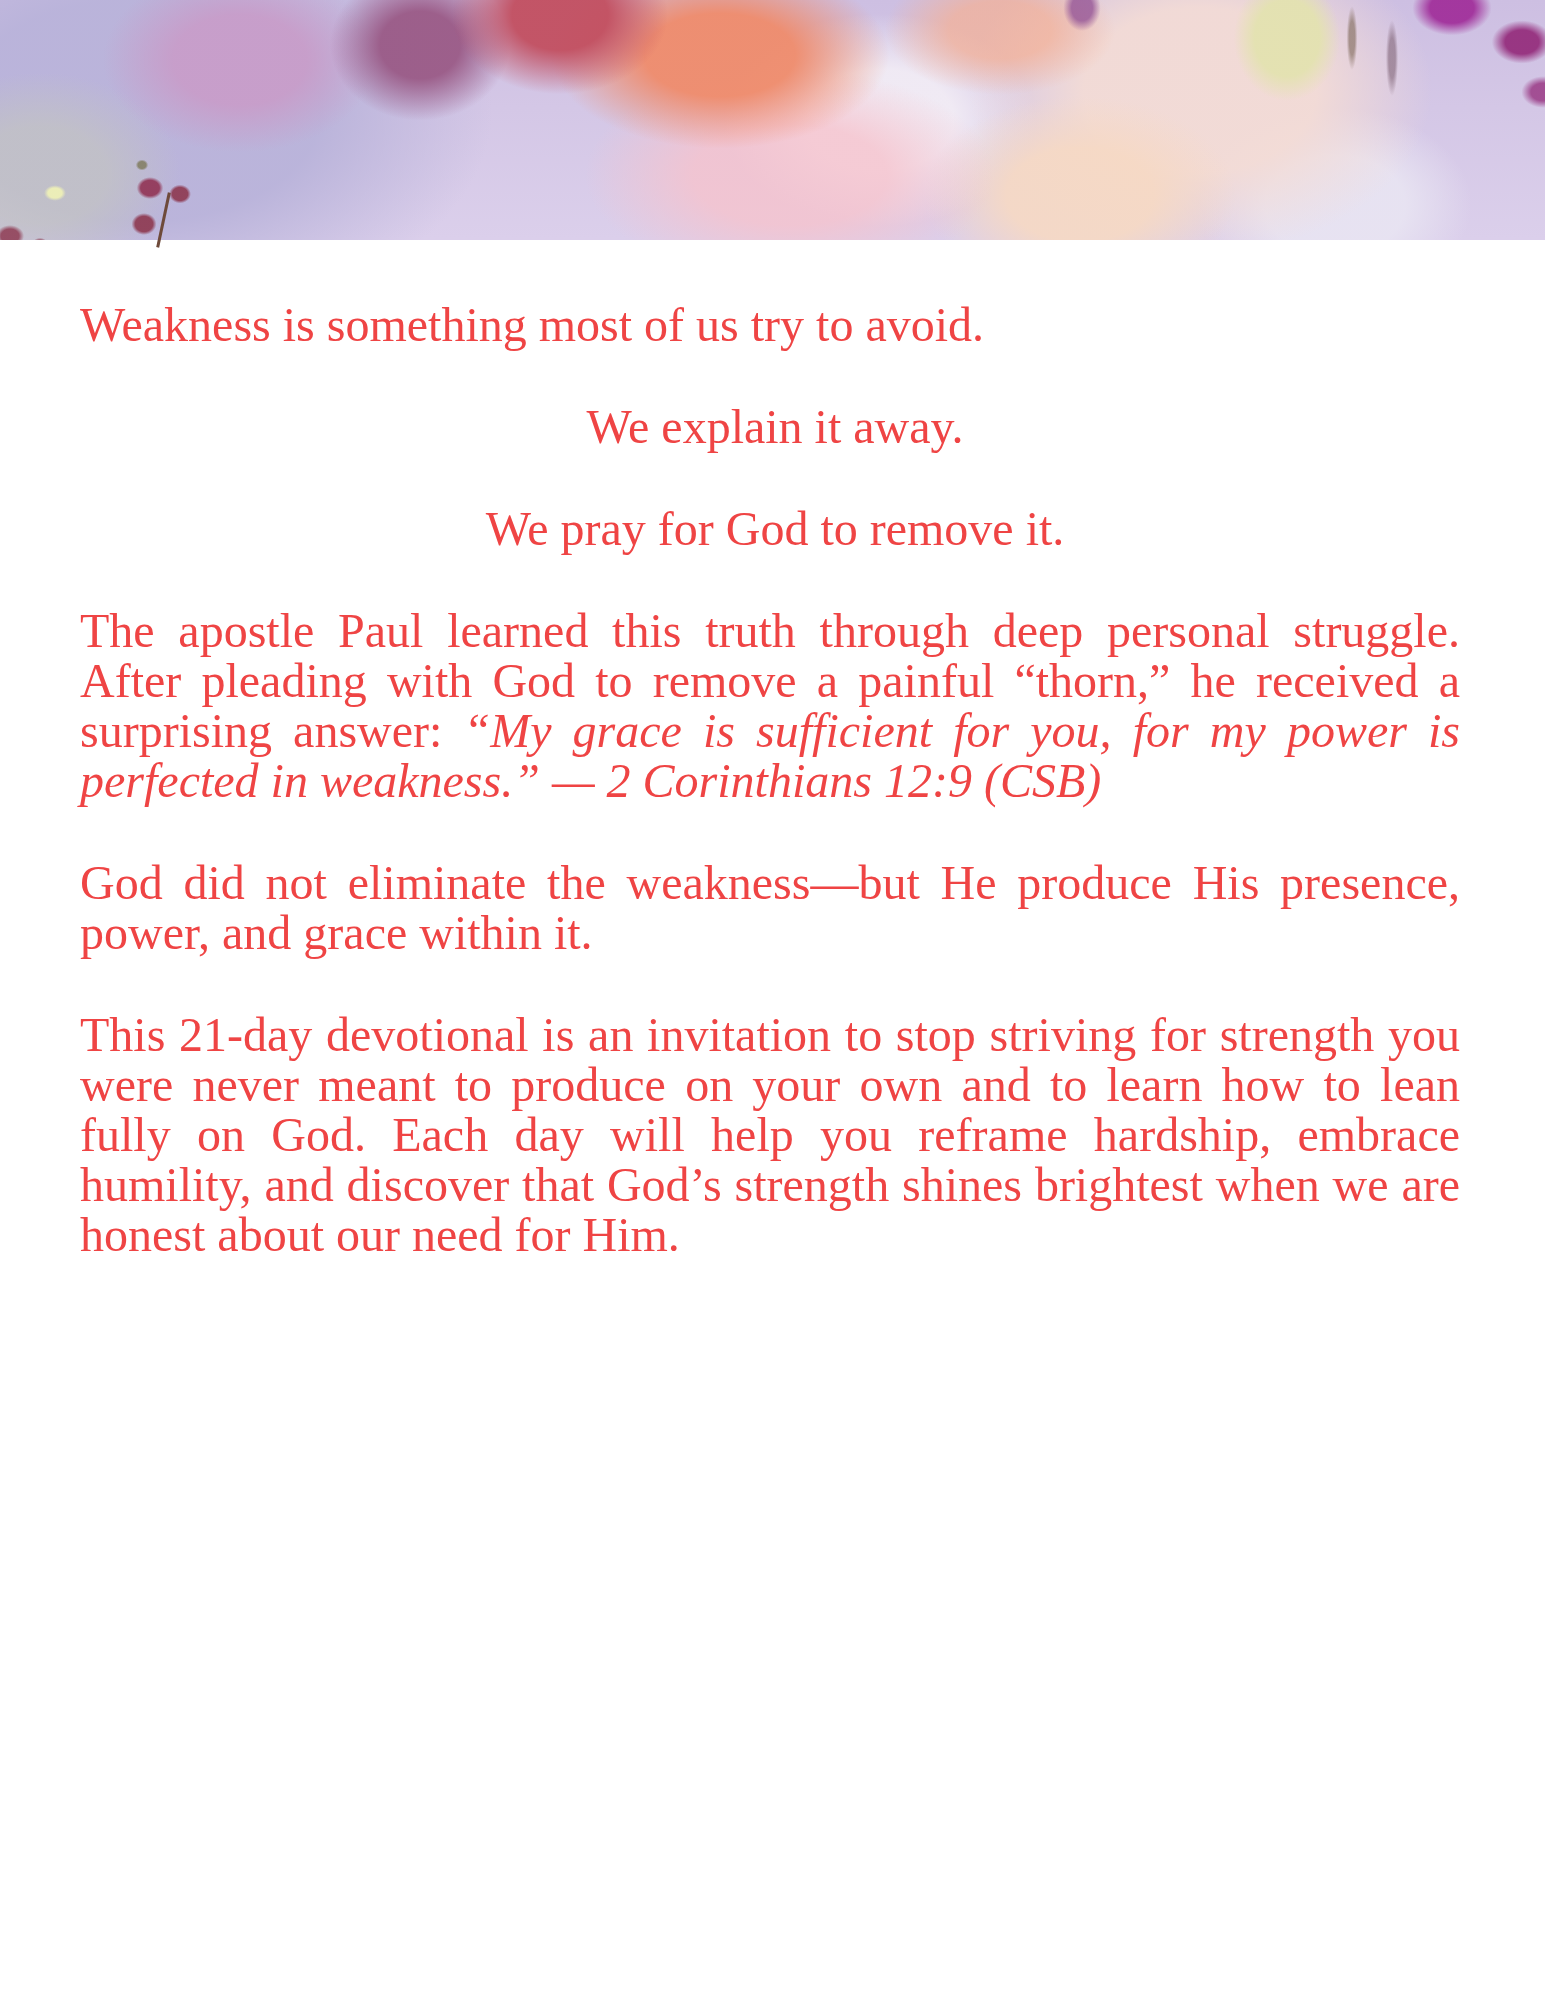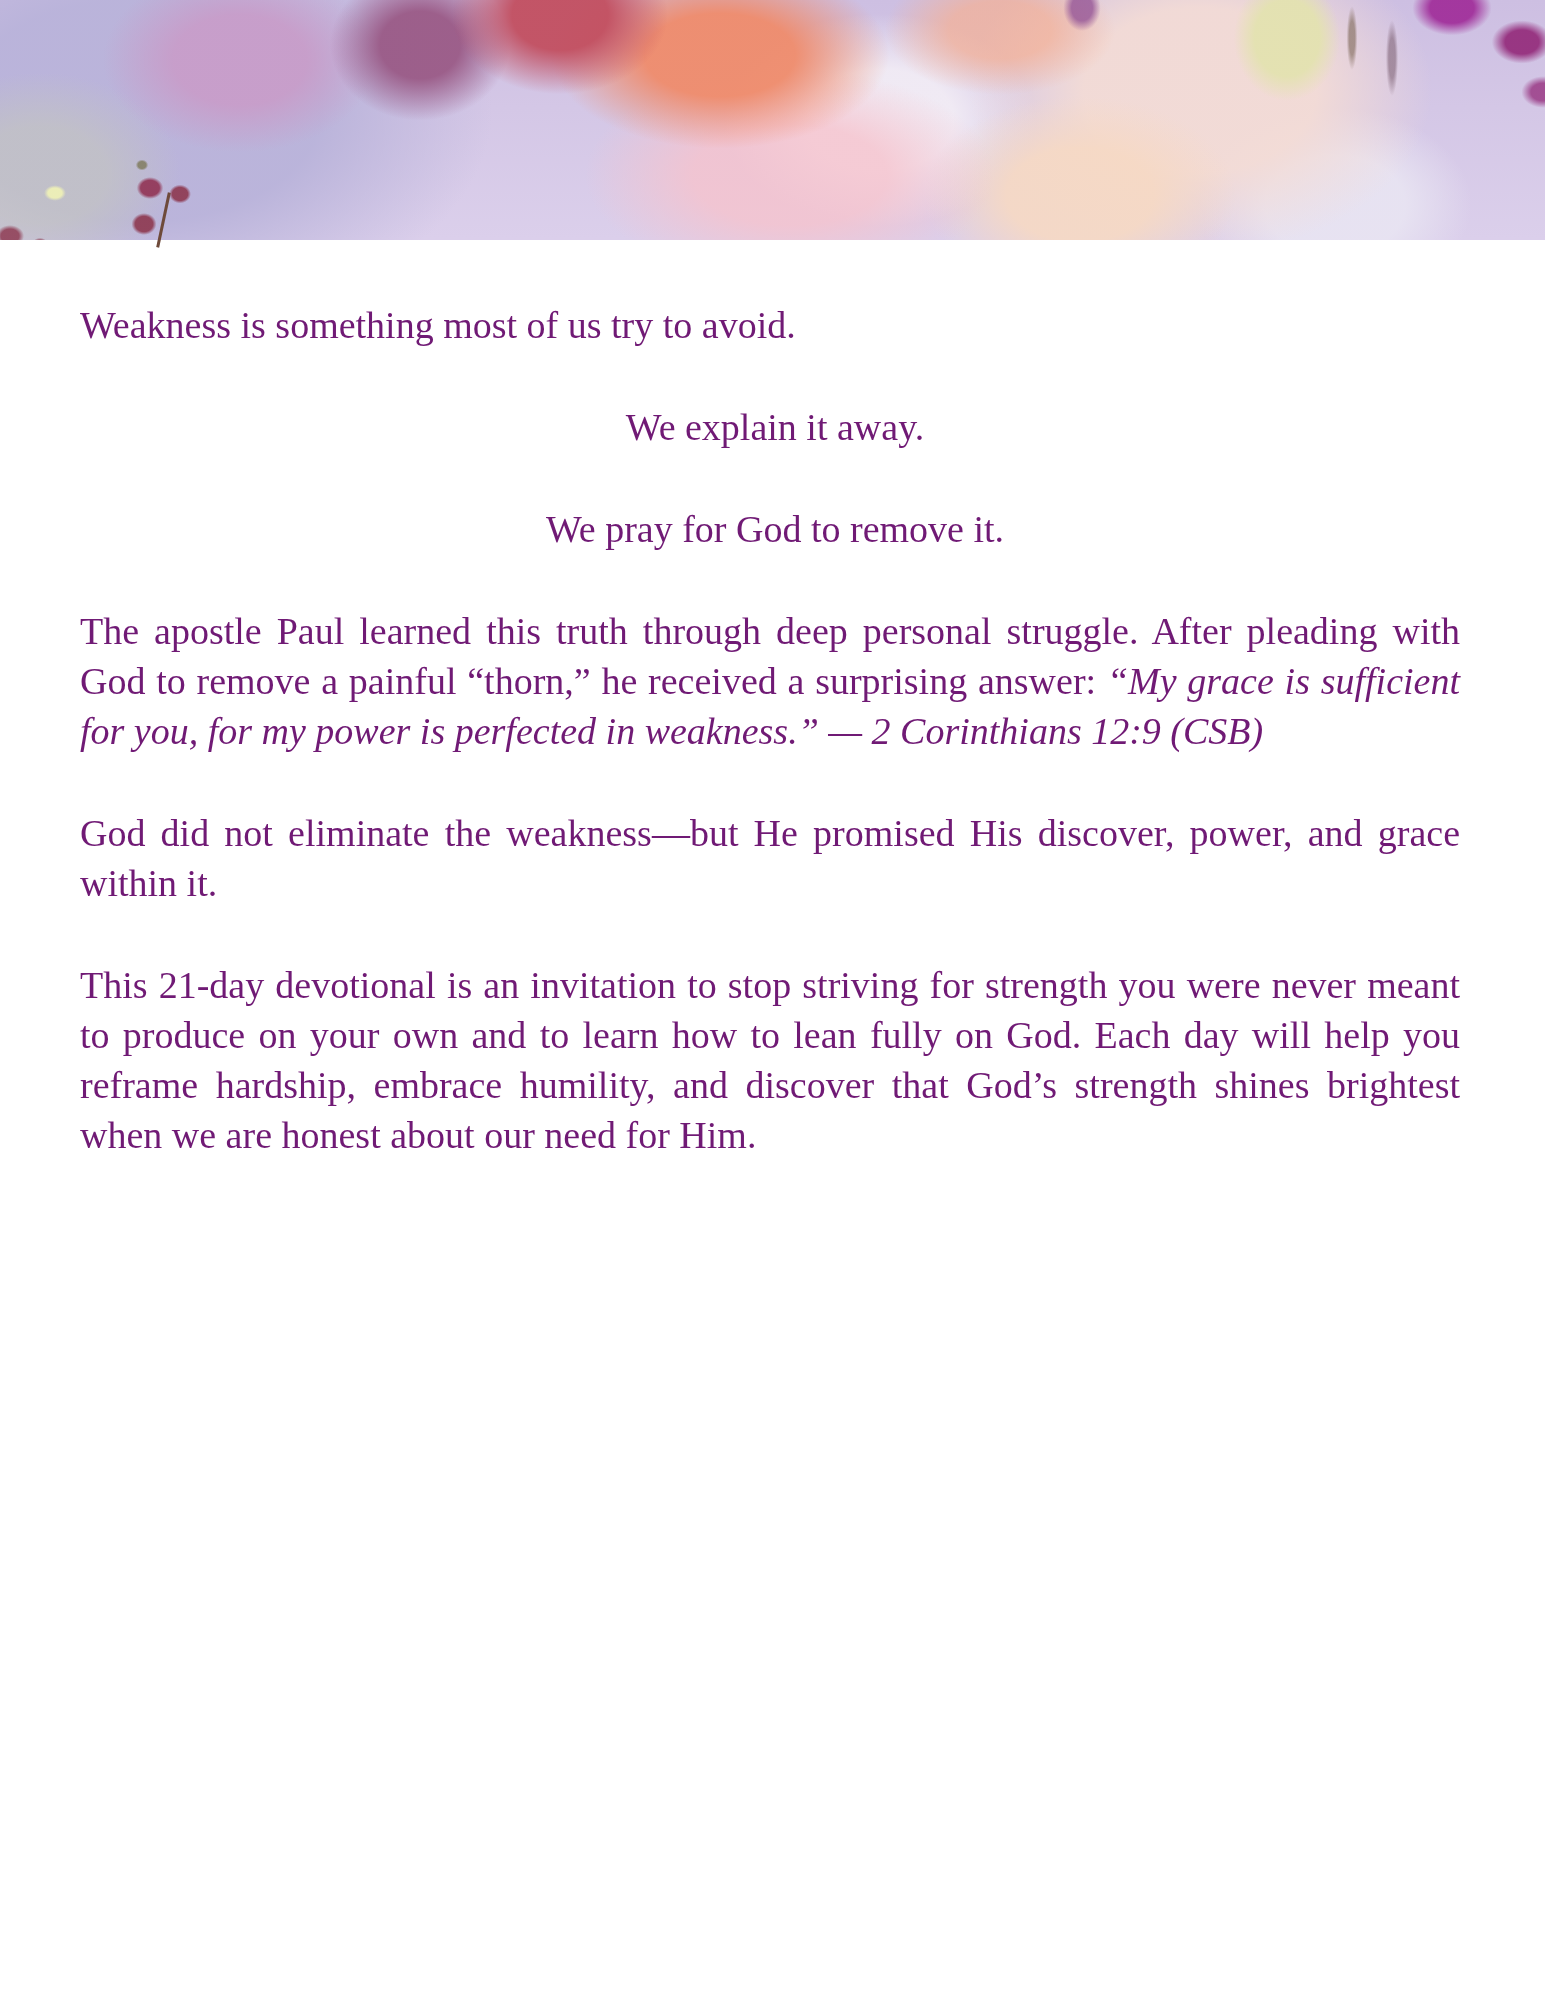--- a/index.html
+++ b/index.html
@@ -94,9 +94,9 @@
   }
   .para {
     margin: 0 0 52px 0;
-    font-size: 38px;
+    font-size: 48px;
     line-height: 50px;
-    color: #701a75;
+    color: #ef4444;
   }
   .justify { text-align: justify; }
   .indent  { padding-left: 10px; text-align: center; }

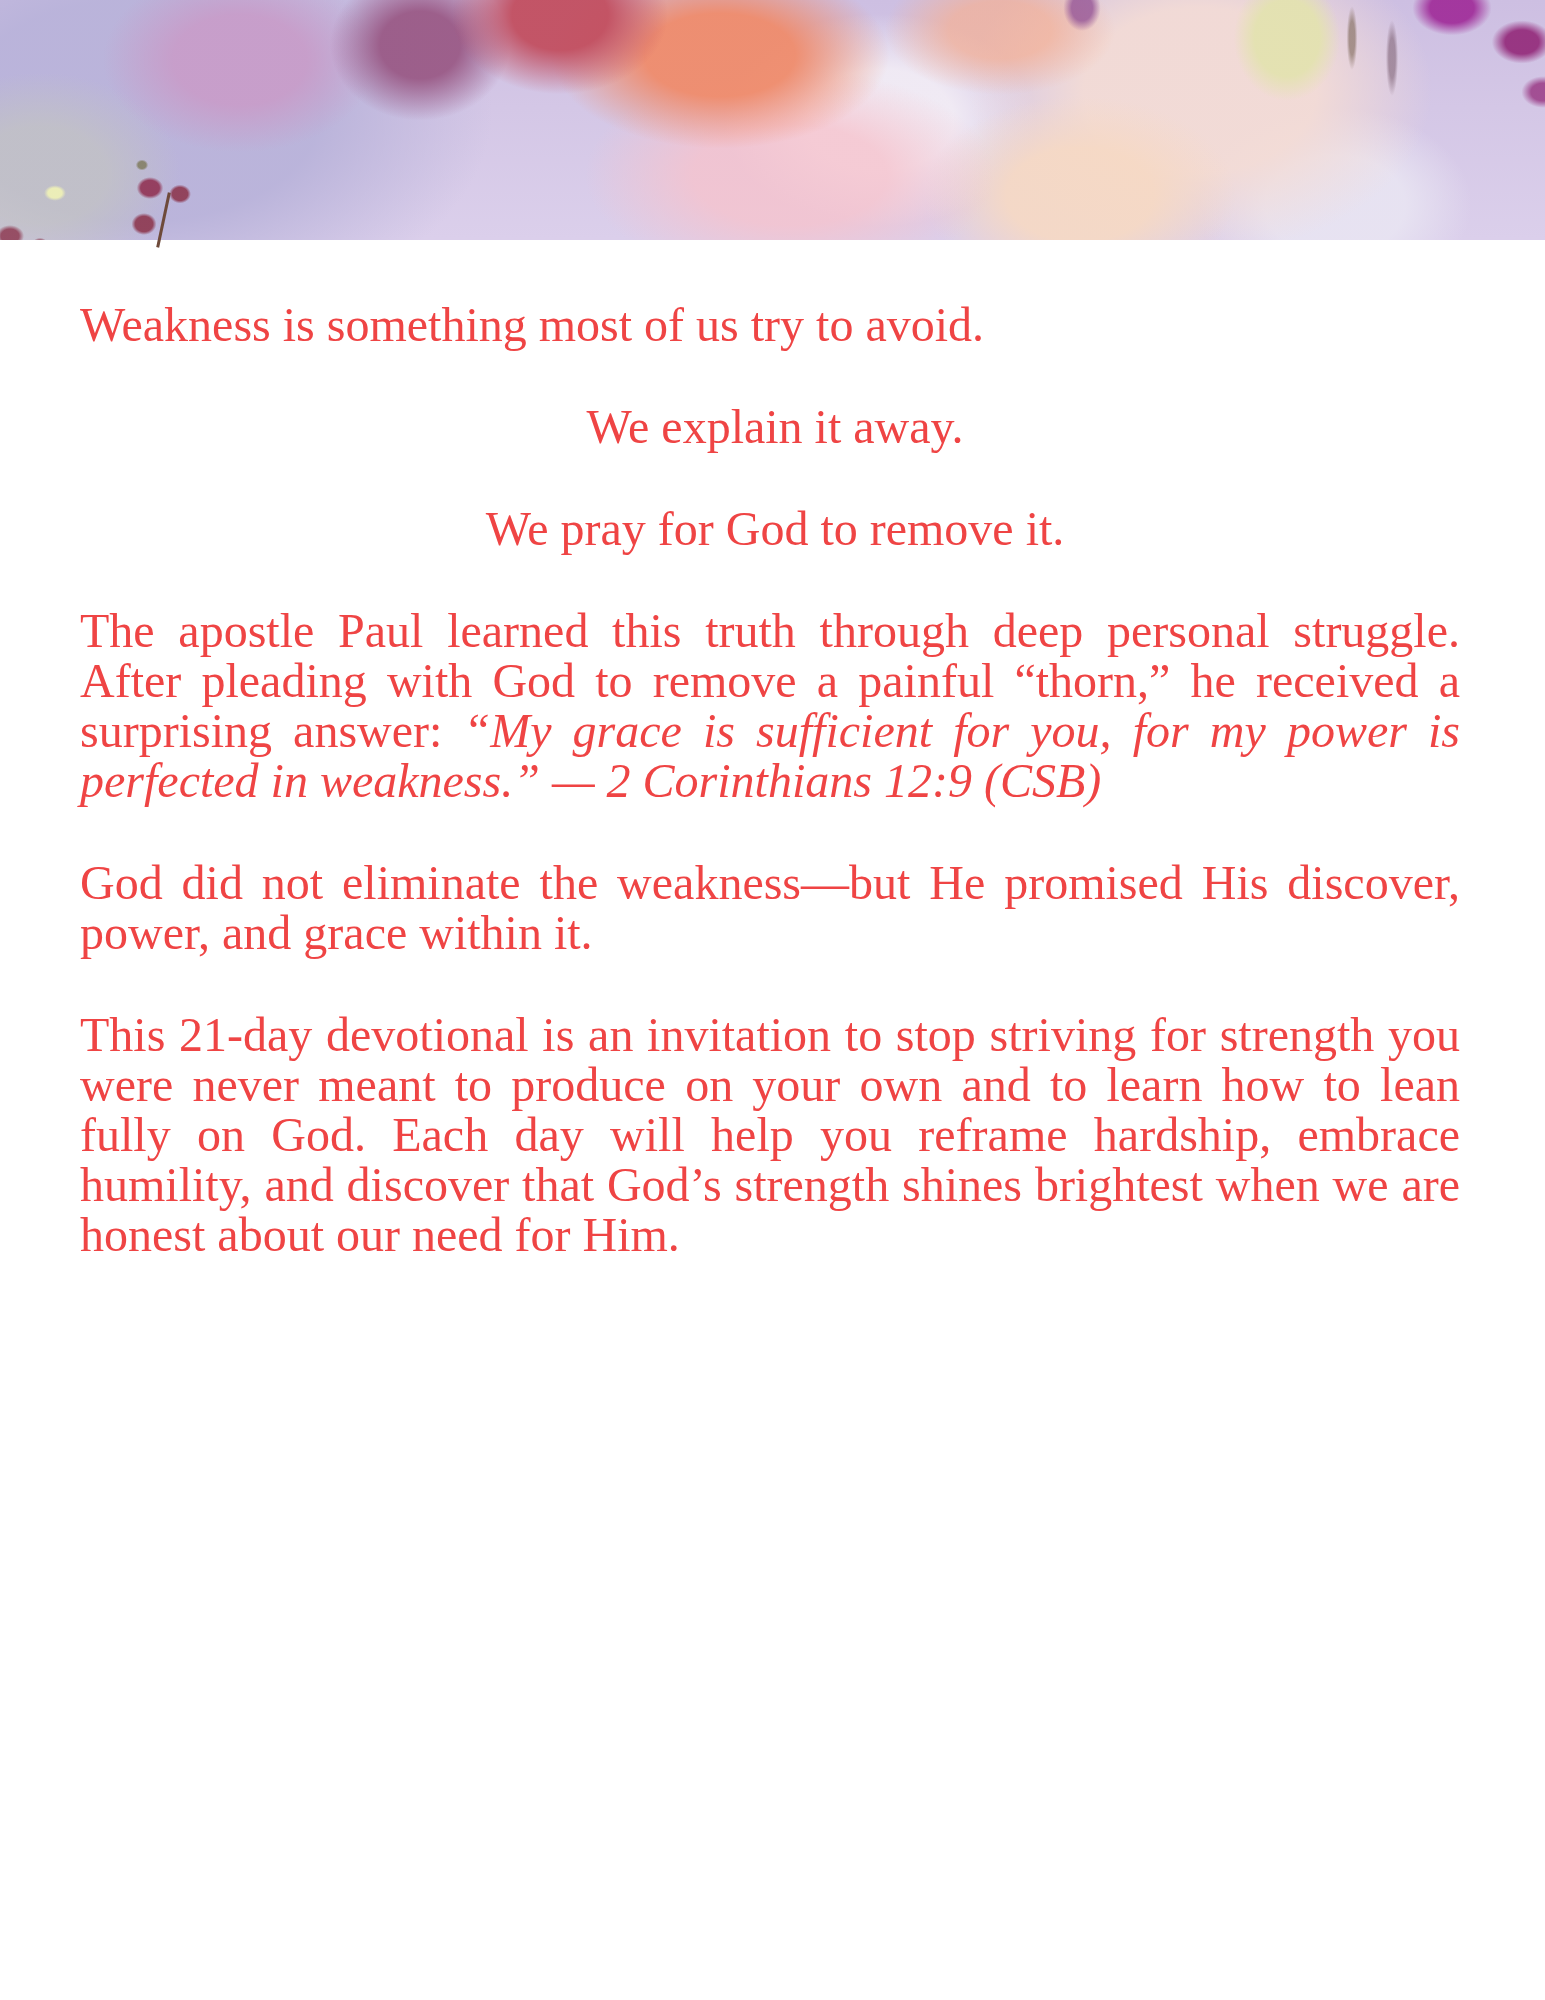--- a/index.html
+++ b/index.html
@@ -125,7 +125,7 @@
 
     <p class="para justify"><span>The apostle Paul learned this truth through deep personal struggle. After pleading with God to remove a painful “thorn,” he received a surprising answer: </span><em>“My grace is sufficient for you, for my power is perfected in weakness.”</em> <em>— 2 Corinthians 12:9 (CSB)</em></p>
 
-    <p class="para justify">God did not eliminate the weakness—but He promised His discover, power, and grace within it.</p>
+    <p class="para justify">God did not eliminate the weakness—but He produce His presence, power, and grace within it.</p>
 
     <p class="para justify">This 21-day devotional is an invitation to stop striving for strength you were never meant to produce on your own and to learn how to lean fully on God. Each day will help you reframe hardship, embrace humility, and discover that God’s strength shines brightest when we are honest about our need for Him.</p>
 

